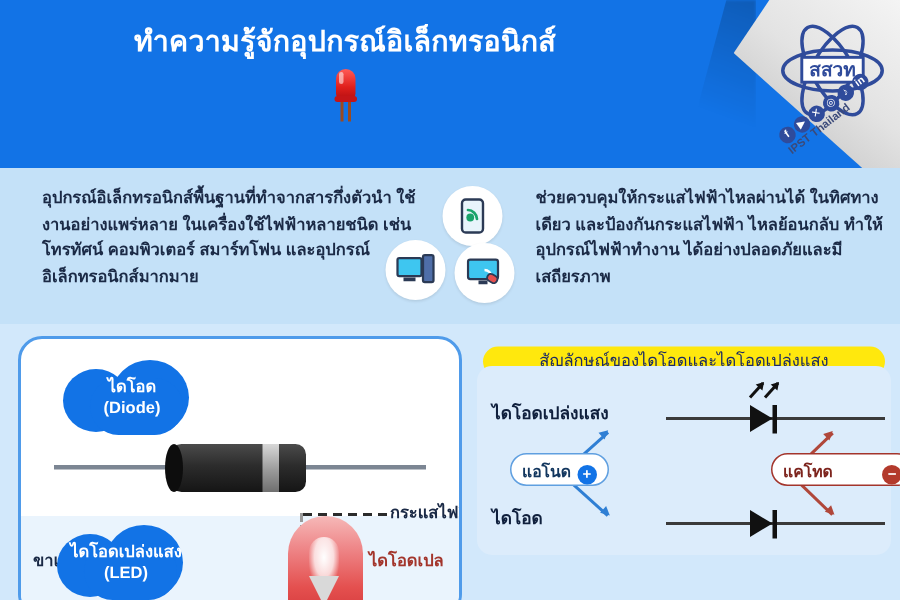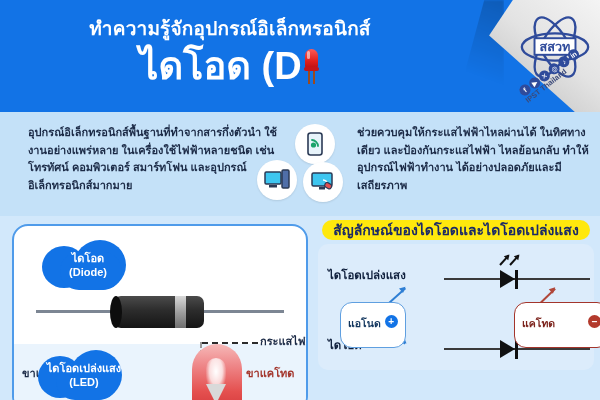--- a/index.html
+++ b/index.html
@@ -226,7 +226,6 @@
     <div class="header-titles">
       <div class="title-small">ทำความรู้จักอุปกรณ์อิเล็กทรอนิกส์</div>
       <div class="title-big">
-        <span class="tpart">ไดโอด (D</span>
         <span class="led-glyph">
           <span class="bulb"></span>
             <span class="skirt"></span>

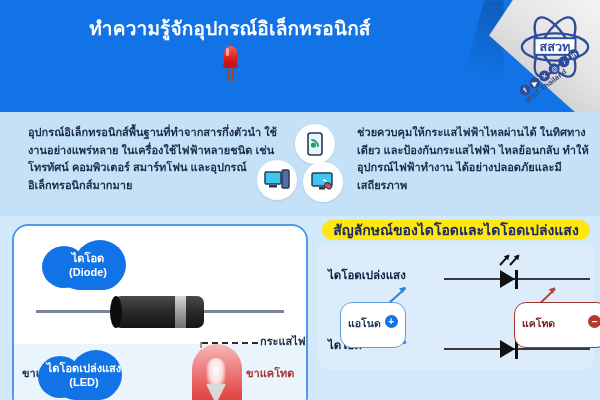--- a/index.html
+++ b/index.html
@@ -171,9 +171,10 @@
     position:absolute;left:312px;top:216px;width:288px;height:184px;
   }
   .pill{
-    background:#ffe80d;border-radius:14px;color:#1b2a66;font-weight:700;
-    font-size:14px;text-align:center;line-height:20px;height:20px;
+    background:#ffe80d;border-radius:14px;color:#1b2a66;font-weight:400;
+    font-size:11px;text-align:center;line-height:20px;height:20px;
     white-space:nowrap;
+    margin-top:11px;
   }
   .pill.top{position:absolute;left:10px;top:4px;width:268px;}
   .pill.bottom{position:absolute;left:6px;top:162px;width:276px;height:21px;line-height:21px;}

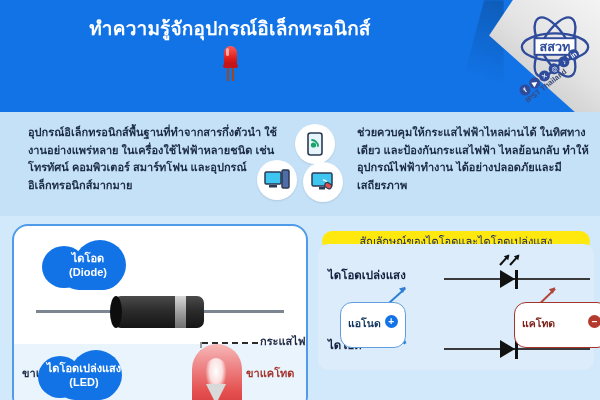--- a/index.html
+++ b/index.html
@@ -200,8 +200,8 @@
     border-left:5px solid #111;border-top:3.5px solid transparent;border-bottom:3.5px solid transparent;
   }
   .node-pill{
-    position:absolute;border-radius:12px;background:#fff;display:flex;align-items:flex-start;
-    gap:4px;padding:12px 7px;height:20px;font-size:10.5px;font-weight:700;white-space:nowrap;
+    position:absolute;border-radius:12px;background:#fff;display:flex;align-items:flex-end;
+    gap:4px;padding:0 7px;height:20px;font-size:10.5px;font-weight:700;white-space:nowrap;
   }
   .node-pill.anode{left:22px;top:58px;border:1.5px solid #5f9fe0;color:#12365e;}
   .node-pill.cathode{left:196px;top:58px;border:1.5px solid #a3352c;color:#7d241d;gap:33px;}

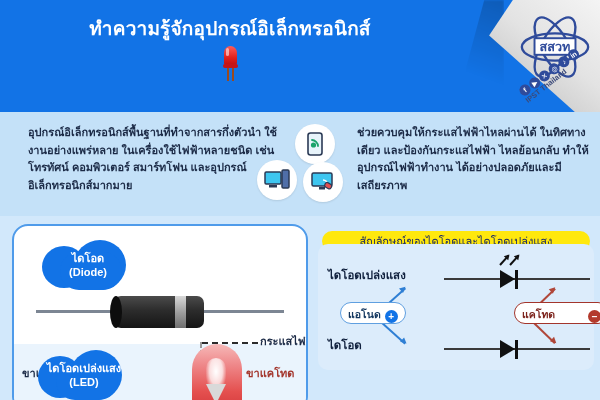--- a/index.html
+++ b/index.html
@@ -318,7 +318,7 @@
       <div class="lead-dash-h"></div>
       <div class="band-txt">กระแสไฟฟี</div>
       <div class="anode-txt">ขาแอโนด</div>
-      <div class="cathode-txt">ขาแคโทด</div>
+      <div class="cathode-txt">ไดโอดเปล</div>
     </div>
 
     <div class="blob led-label">

